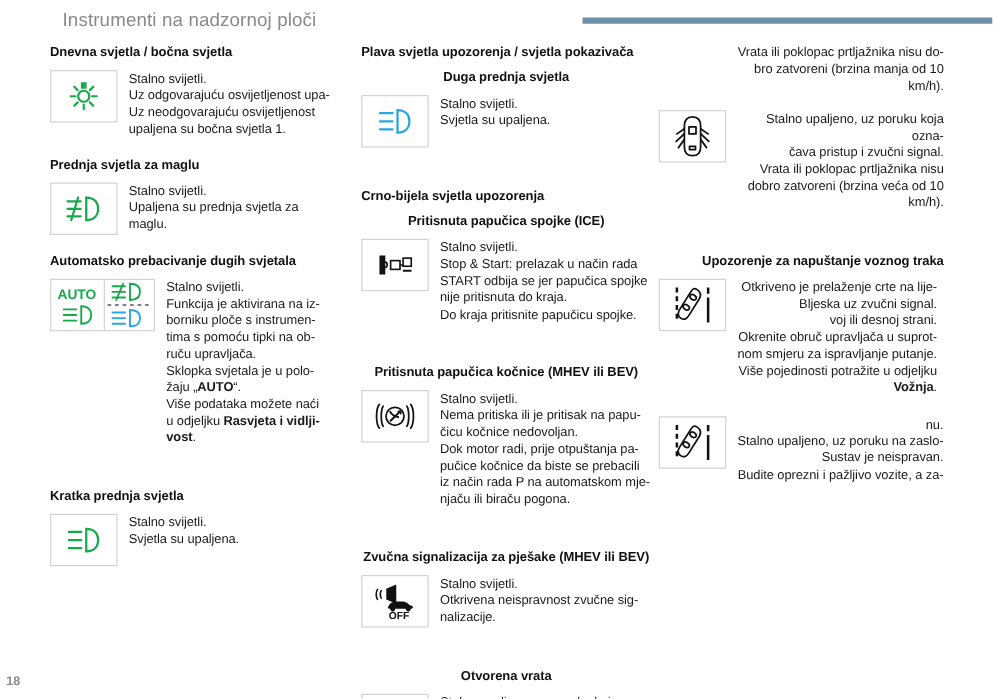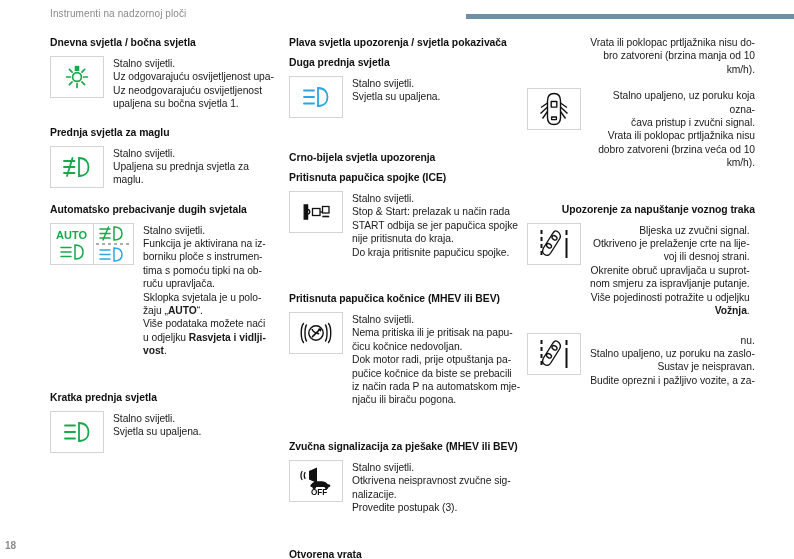--- a/index.html
+++ b/index.html
@@ -17,7 +17,7 @@
   .header{position:absolute;left:0;top:0;width:794px;height:30px;}
   .header-title{
     position:absolute;left:50px;top:8px;
-    font-size:10px;color:#8a8a8a;letter-spacing:.1px;
+    font-size:15px;color:#8a8a8a;letter-spacing:.1px;
     white-space:nowrap;
   }
   .header-rule{

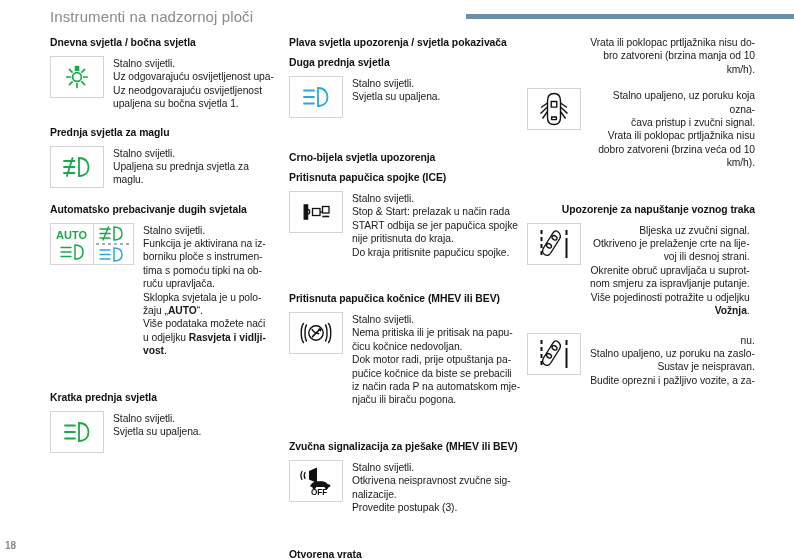--- a/index.html
+++ b/index.html
@@ -27,7 +27,7 @@
 
   
   .col{position:absolute;top:36px;}
-  .col-1{left:50px;width:228px;}
+  .col-1{left:40px;width:228px;}
   .col-2{left:289px;width:232px;}
   .col-3{left:527px;width:228px;text-align:right;}
 

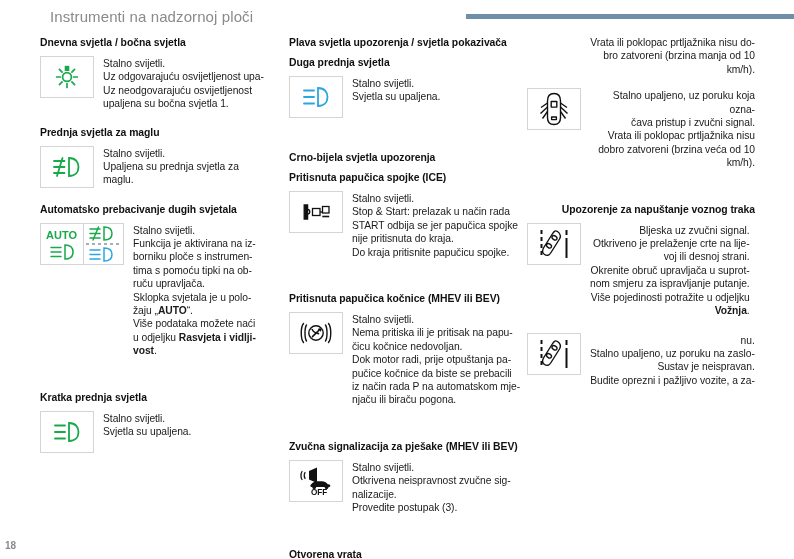--- a/index.html
+++ b/index.html
@@ -38,7 +38,7 @@
   }
   .h-sub{
     font-size:10.4px;font-weight:bold;color:#111;
-    line-height:1.25;margin:0 0 7px 0;letter-spacing:-.05px;
+    line-height:1.25;margin:0 0 7px 0;letter-spacing:-.05px;text-align:center;
   }
   .h-gap-top{margin-top:33px;}
 

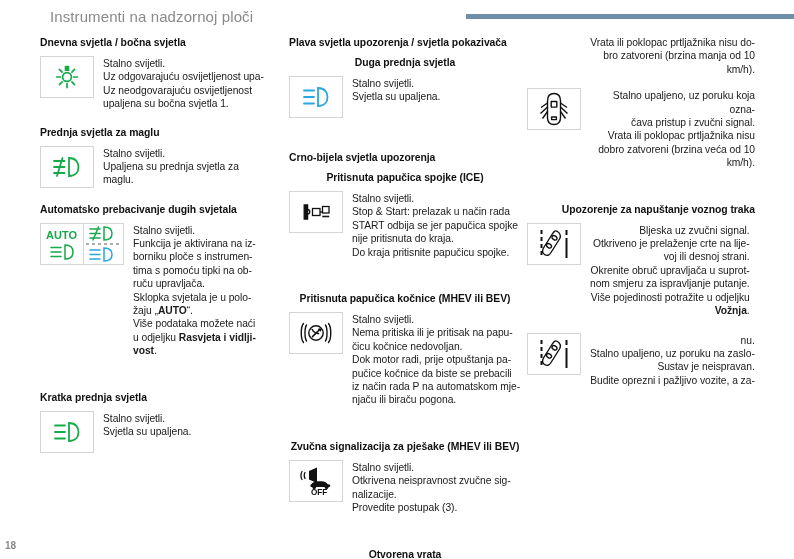--- a/index.html
+++ b/index.html
@@ -407,8 +407,8 @@
         </div>
       </div>
       <div class="desc">
+        <div>Otkriveno je prelaženje crte na lije-</div>
         <div>Bljeska uz zvučni signal.</div>
-        <div>Otkriveno je prelaženje crte na lije-</div>
         <div>voj ili desnoj strani.</div>
         <div>Okrenite obruč upravljača u suprot-</div>
         <div>nom smjeru za ispravljanje putanje.</div>

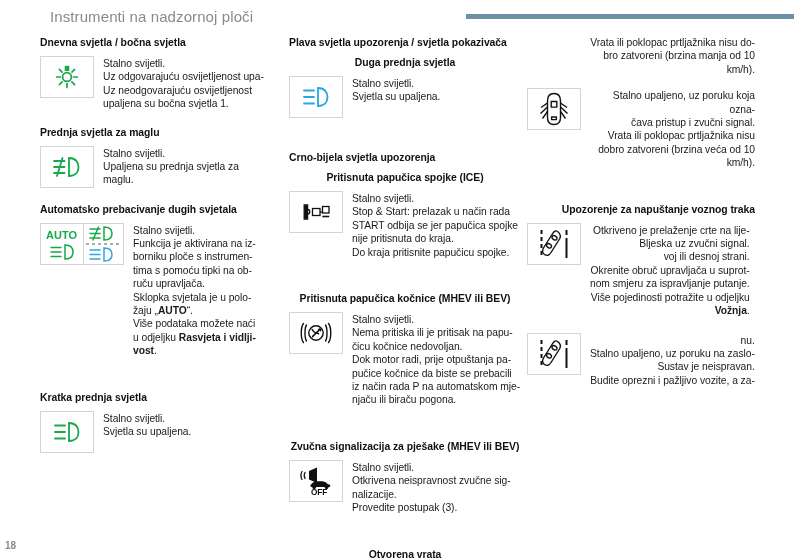--- a/index.html
+++ b/index.html
@@ -312,7 +312,6 @@
         <div>Stalno svijetli.</div>
         <div>Otkrivena neispravnost zvučne sig-</div>
         <div>nalizacije.</div>
-        <div>Provedite postupak (3).</div>
       </div>
     </div>
 

